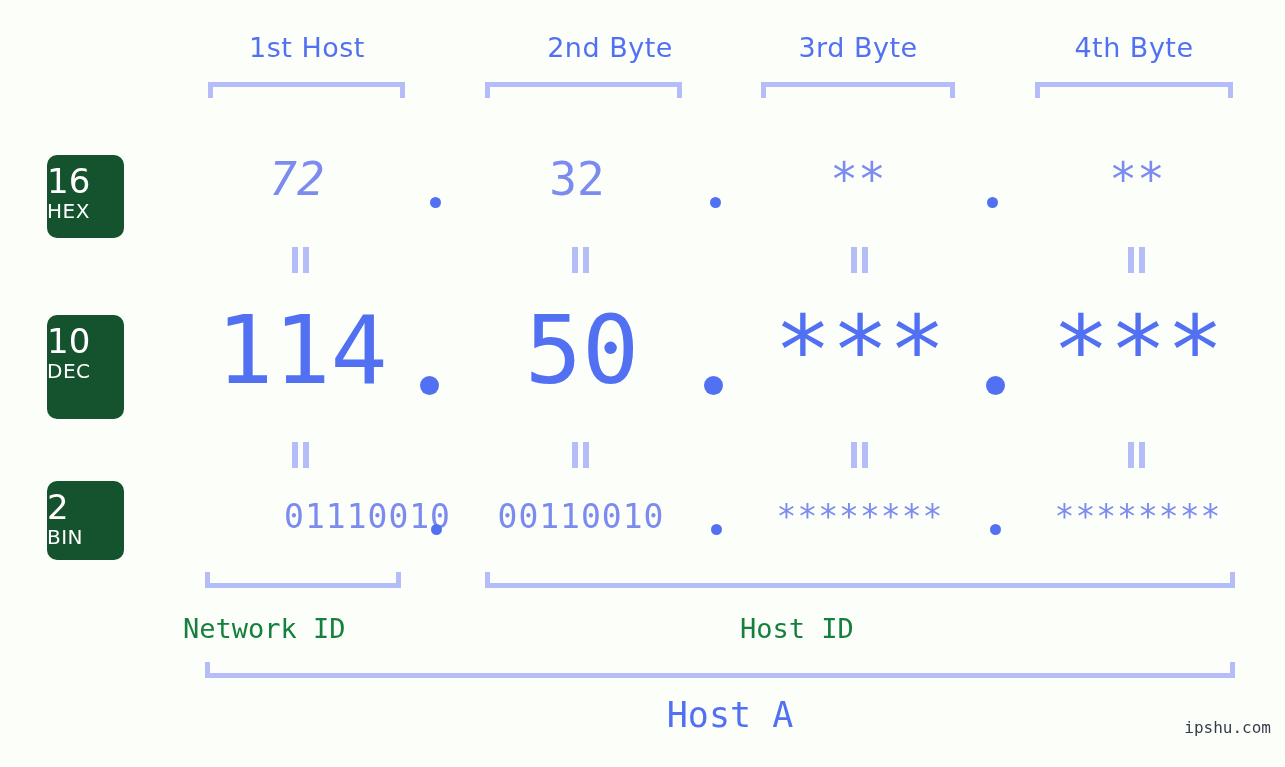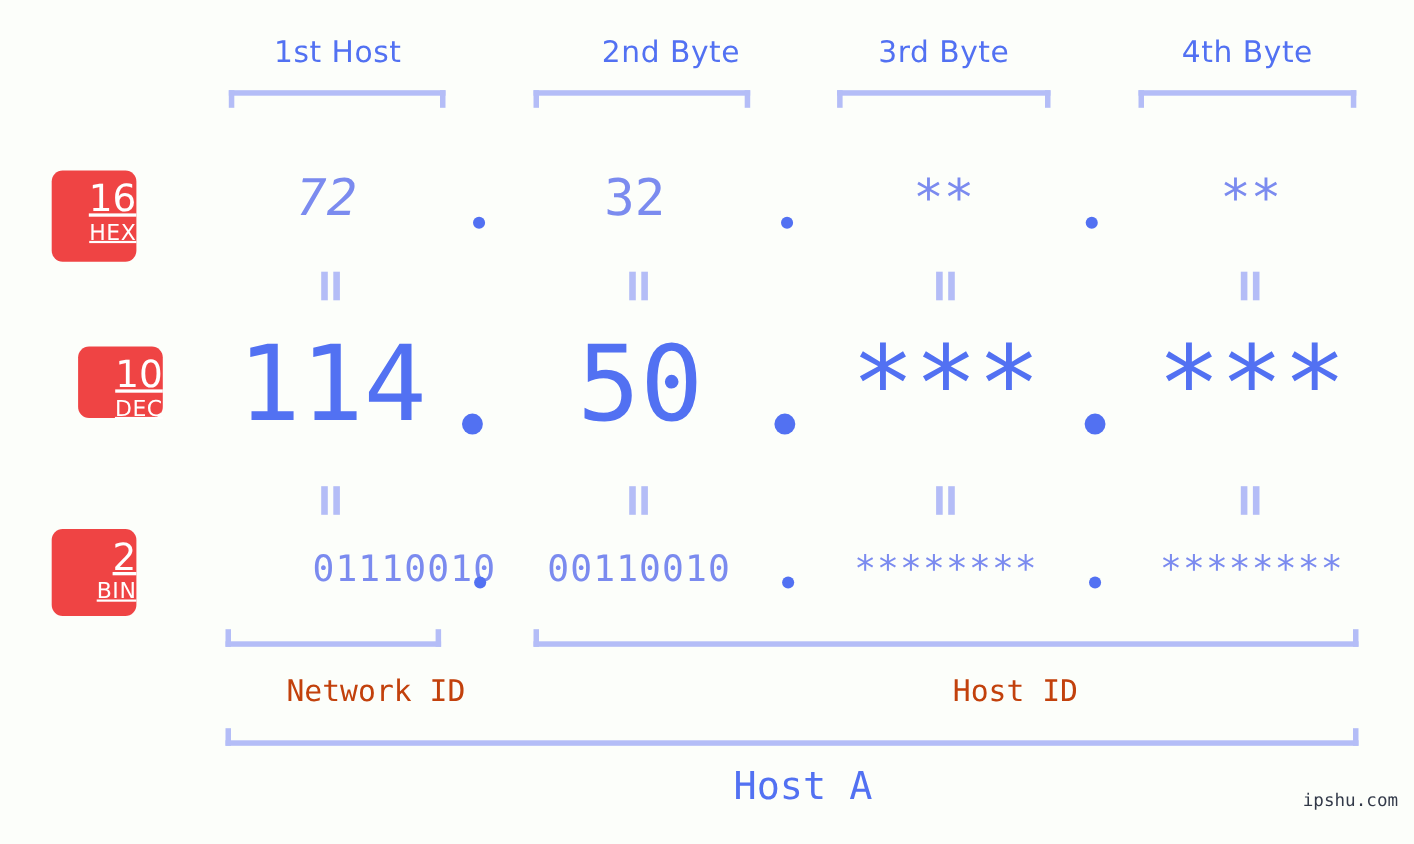--- a/index.html
+++ b/index.html
@@ -57,13 +57,12 @@
     position: absolute;
     left: 47px;
     width: 77px;
-    background: #ef4444;
+    background: #14532d;
     border-radius: 10px;
     color: #ffffff;
-    text-align: right;
+    text-align: left;
     box-sizing: border-box;
     padding-top: 8px;
-    text-decoration: underline;
   }
   .base-badge .num {
     display: block;

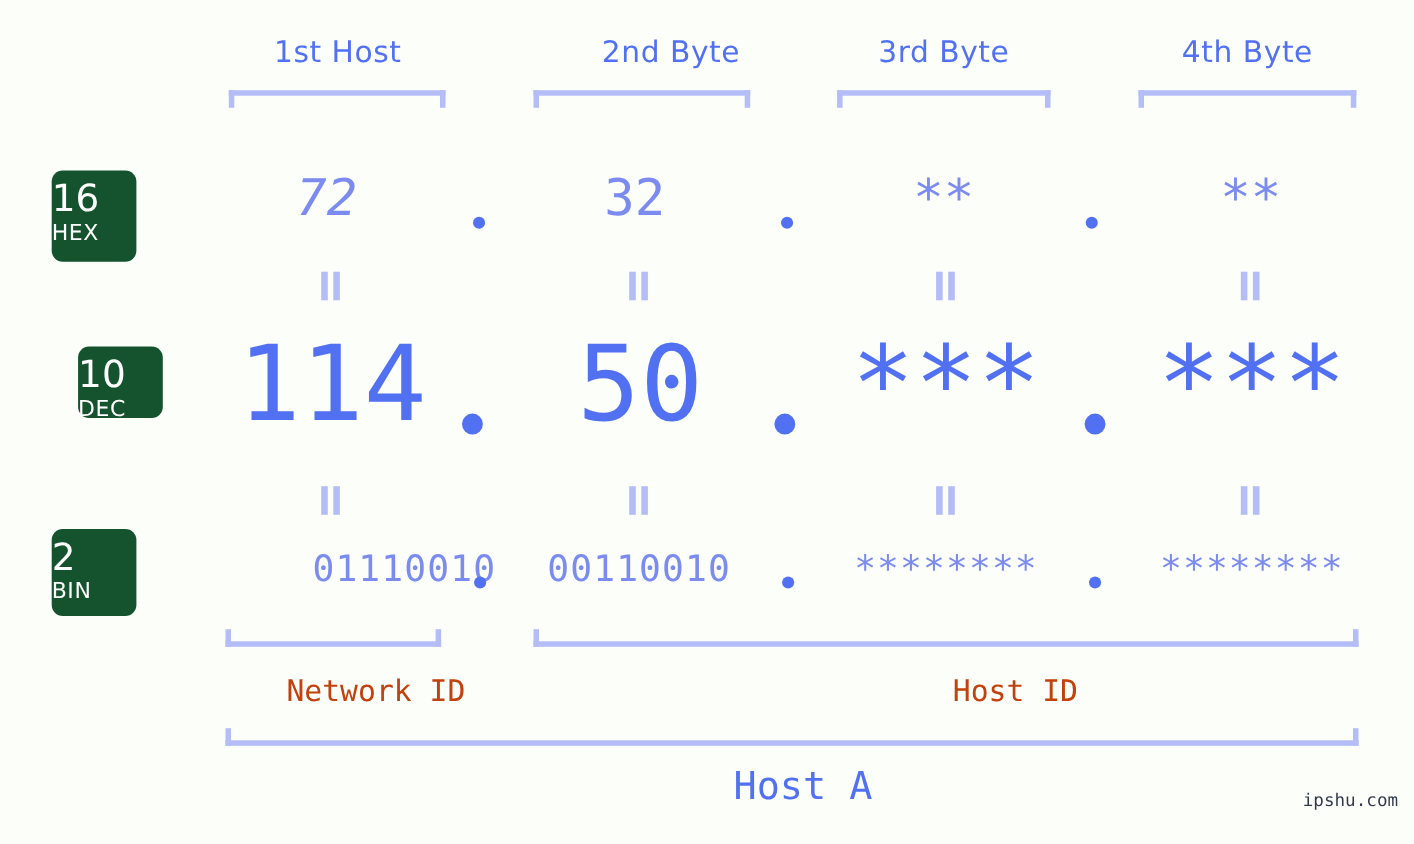--- a/index.html
+++ b/index.html
@@ -79,7 +79,7 @@
     letter-spacing: 0.5px;
   }
   #badge-hex { top: 155px; height: 83px; }
-  #badge-dec { top: 315px; height: 65px; margin-left: 24px; }
+  #badge-dec { top: 315px; height: 104px; }
   #badge-bin { top: 481px; height: 79px; }
 
   

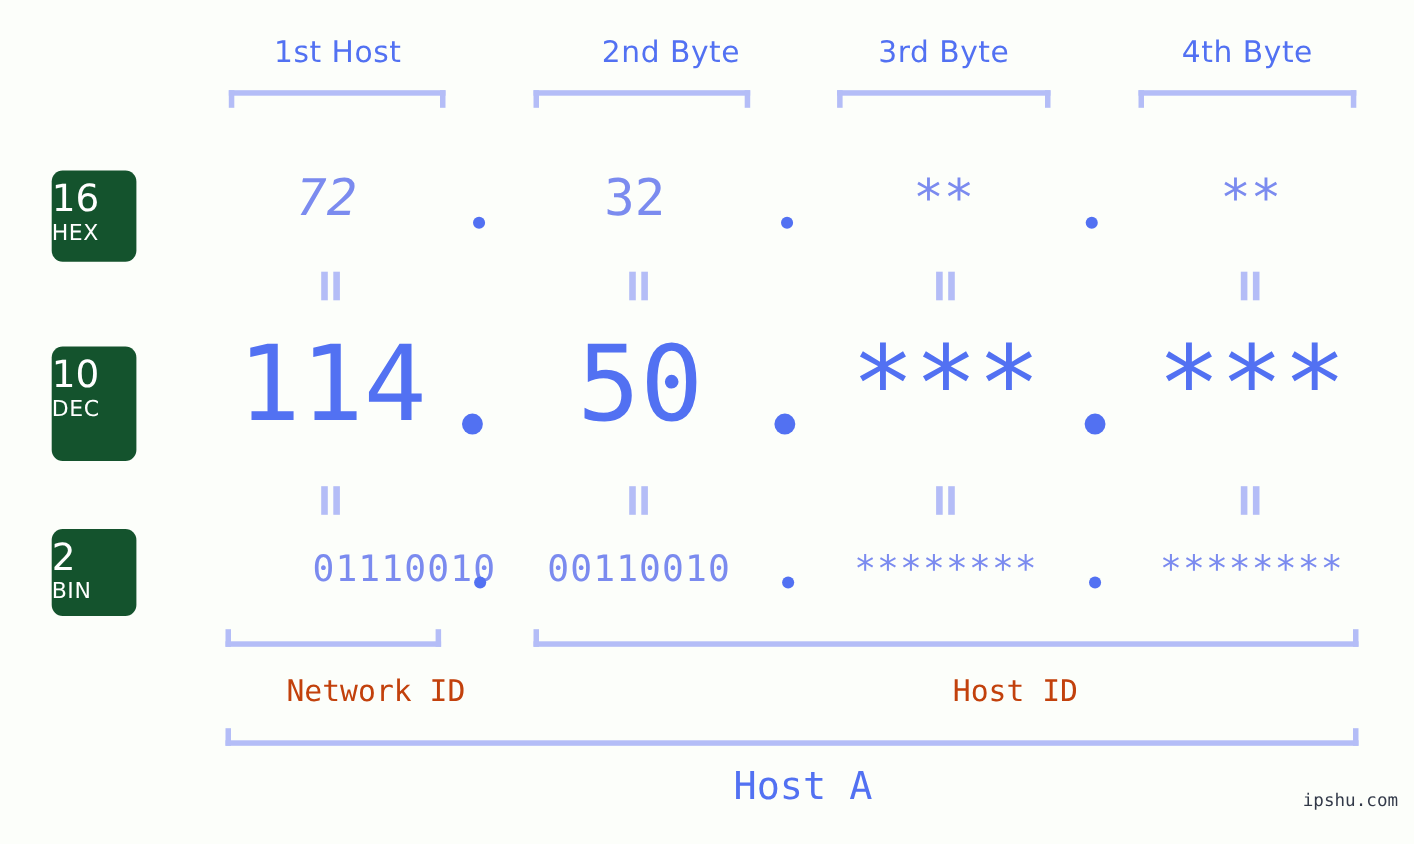--- a/index.html
+++ b/index.html
@@ -143,8 +143,8 @@
   
   .id-label {
     position: absolute;
-    text-align: right;
-    color: #c2410c;
+    text-align: left;
+    color: #15803d;
     font-family: "DejaVu Sans Mono", monospace;
     font-size: 27px;
     white-space: nowrap;

